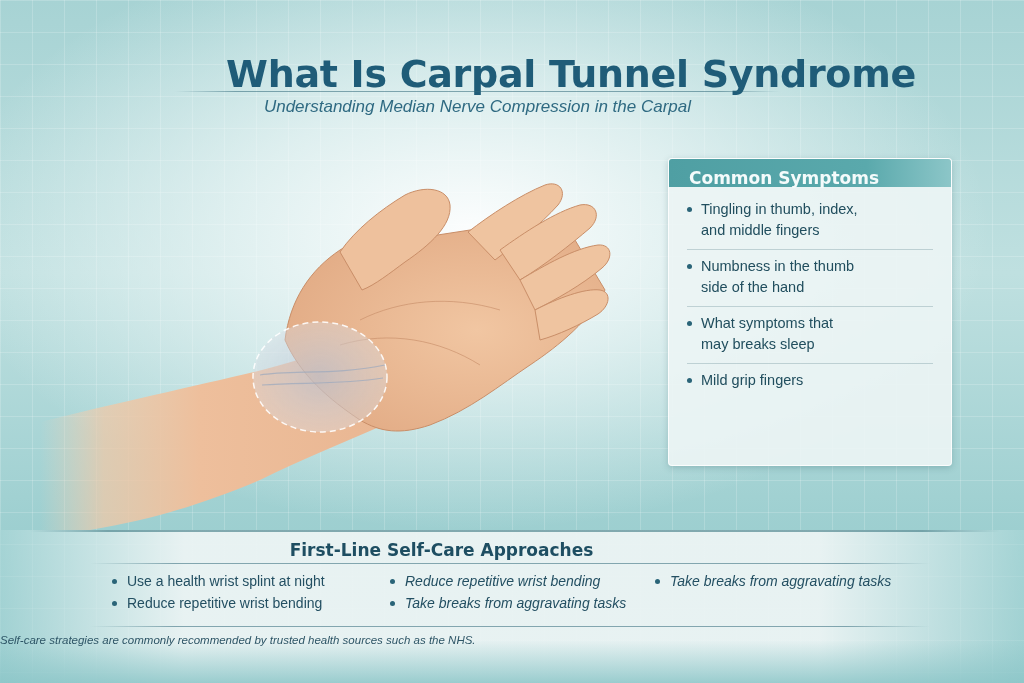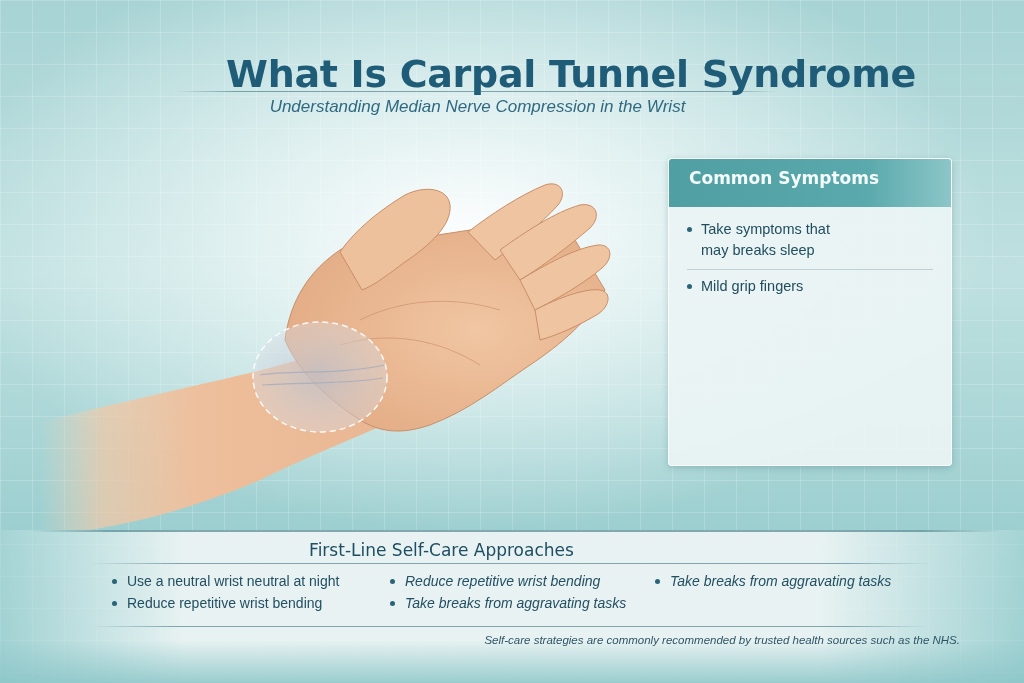--- a/index.html
+++ b/index.html
@@ -94,7 +94,7 @@
 
 <h1 class="title" style="margin:12px;padding-left:47px;">What Is Carpal Tunnel Syndrome</h1>
 <div class="title-rule"></div>
-<div class="subtitle">Understanding Median Nerve Compression in the Wrist</div>
+<div class="subtitle">Understanding Median Nerve Compression in the Carpal</div>
 
 <svg class="hand" viewBox="0 0 640 360" xmlns="http://www.w3.org/2000/svg">
   <defs>

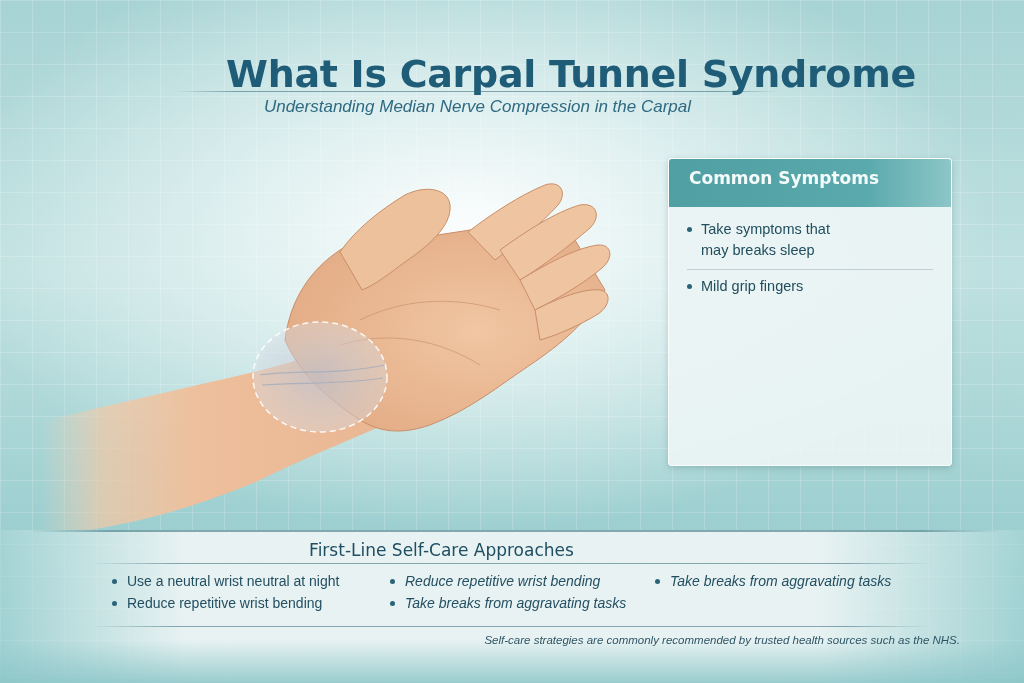--- a/index.html
+++ b/index.html
@@ -41,7 +41,7 @@
     border:1px solid rgba(255,255,255,0.8); overflow:hidden;
   }
   .card-header {
-    height:48px; background:linear-gradient(90deg, #4f9fa3 0%, #5aa9ac 70%, #8cc6c8 100%);
+    height:28px; background:linear-gradient(90deg, #4f9fa3 0%, #5aa9ac 70%, #8cc6c8 100%);
     color:#f4fbfb; font-weight:bold; font-size:17px; line-height:38px; padding-left:20px;
     font-family:"DejaVu Sans", sans-serif;
   }

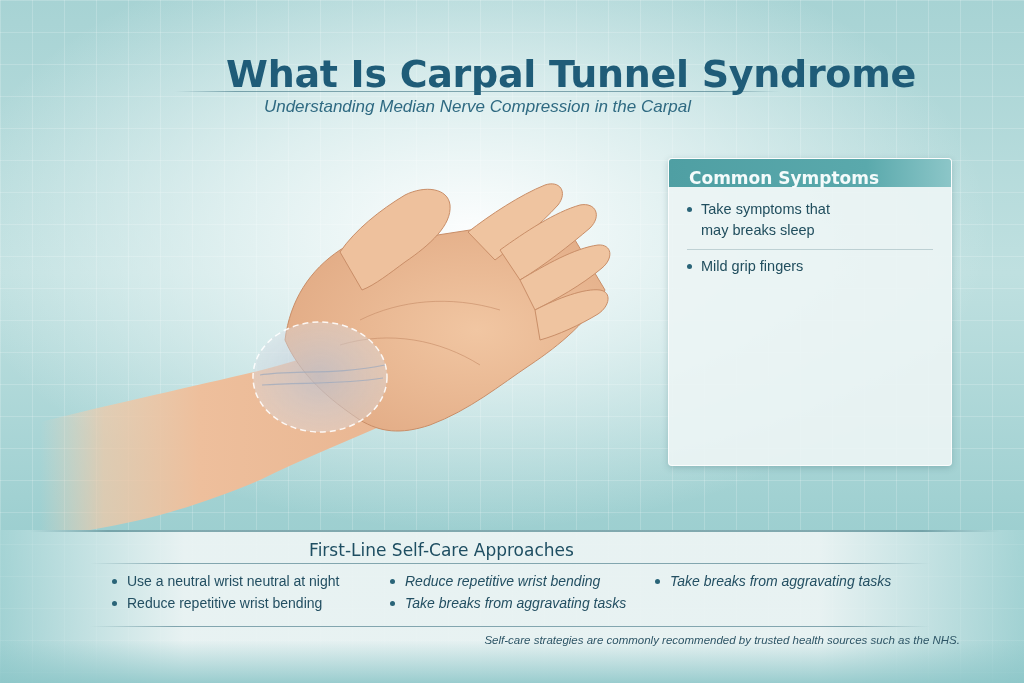--- a/index.html
+++ b/index.html
@@ -138,6 +138,11 @@
   <ul>
     <li>
       <span class="dot"></span>
+      <span>Tingling in thumb, index,</span><br>
+      <span>and middle fingers</span>
+    </li>
+    <li>
+      <span class="dot"></span>
       <span>Take symptoms that</span><br>
       <span>may breaks sleep</span>
     </li>

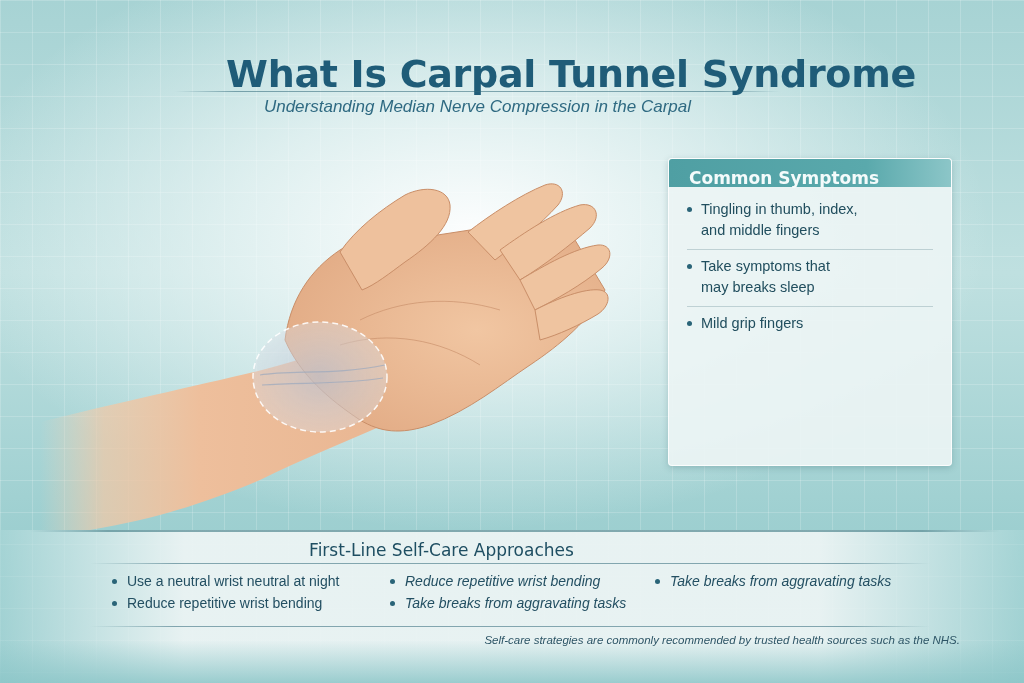--- a/index.html
+++ b/index.html
@@ -143,6 +143,11 @@
     </li>
     <li>
       <span class="dot"></span>
+      <span>Numbness in the thumb</span><br>
+      <span>side of the hand</span>
+    </li>
+    <li>
+      <span class="dot"></span>
       <span>Take symptoms that</span><br>
       <span>may breaks sleep</span>
     </li>

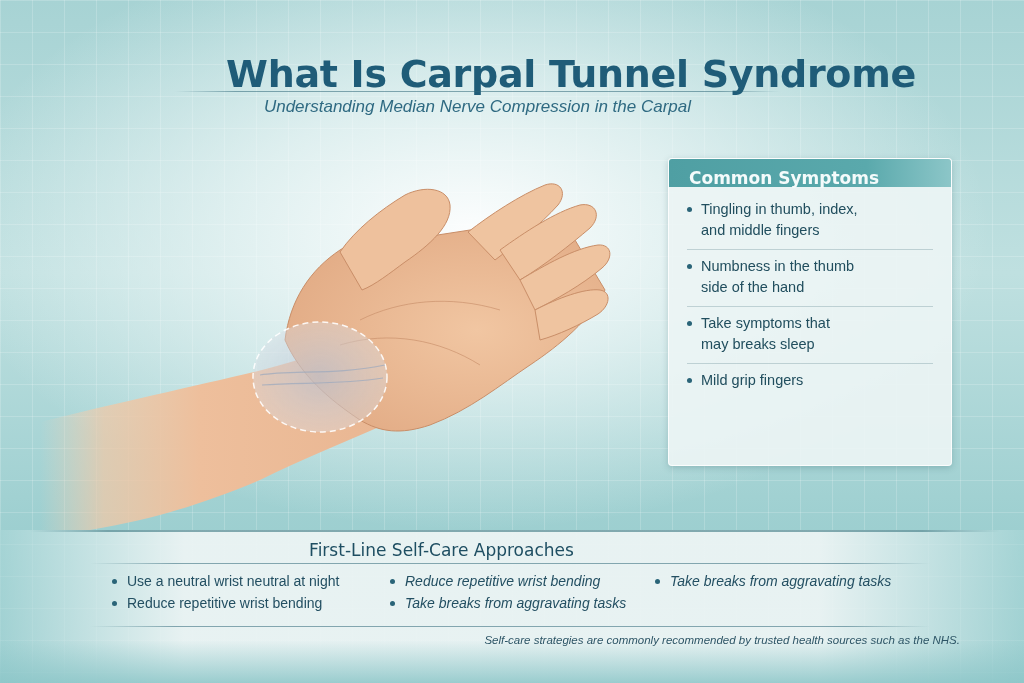--- a/index.html
+++ b/index.html
@@ -148,7 +148,7 @@
     </li>
     <li>
       <span class="dot"></span>
-      <span>Take symptoms that</span><br>
+      <span>What symptoms that</span><br>
       <span>may breaks sleep</span>
     </li>
     <li>

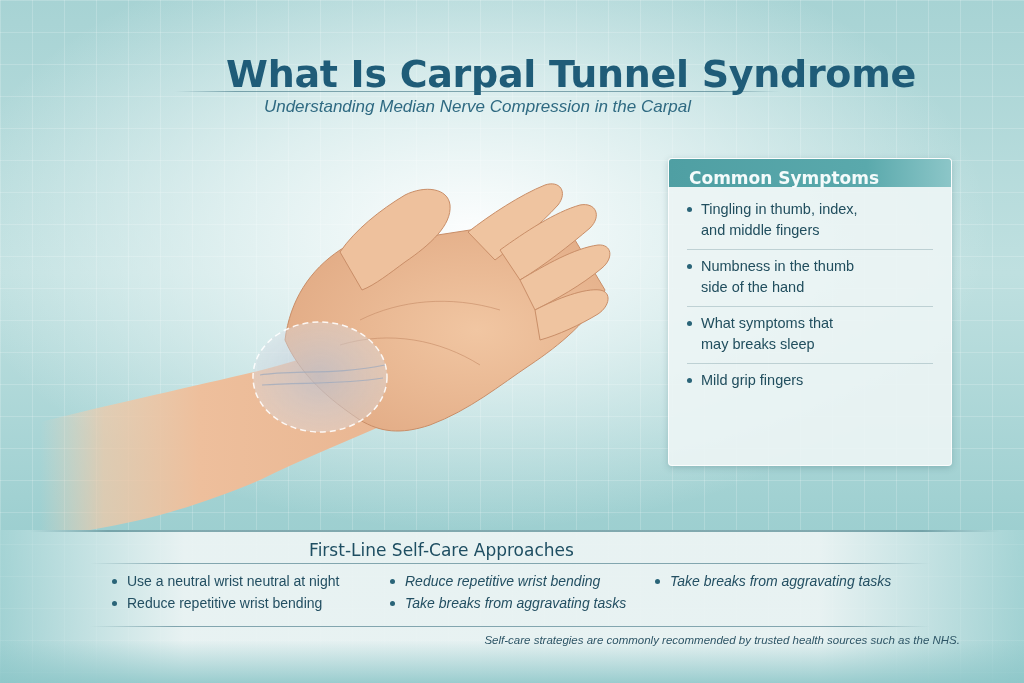--- a/index.html
+++ b/index.html
@@ -70,7 +70,7 @@
   }
   .care-title {
     position:absolute; left:0; width:883px; top:540px; text-align:center;
-    font-size:17px; font-weight:normal; color:#1e4e62;
+    font-size:17px; font-weight:bold; color:#1e4e62;
     font-family:"DejaVu Sans", sans-serif;
   }
   .rule {

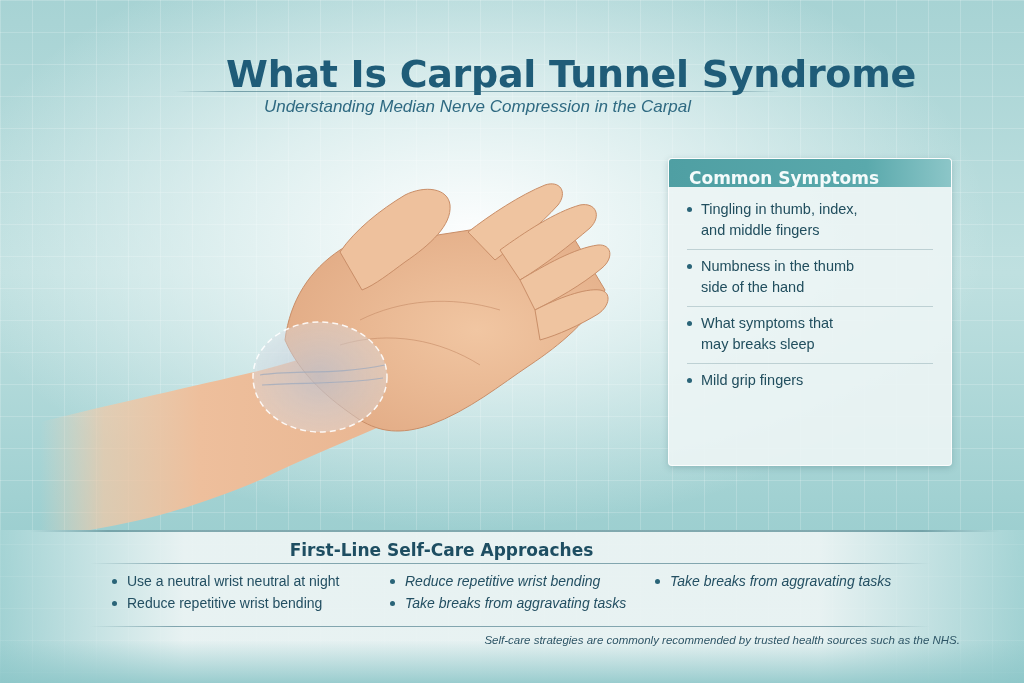--- a/index.html
+++ b/index.html
@@ -166,7 +166,7 @@
 
 <div class="care" style="left:112px;">
   <ul>
-    <li><span class="dot"></span><span class="t">Use a neutral wrist neutral at night</span></li>
+    <li><span class="dot"></span><span class="t">Use a health wrist splint at night</span></li>
     <li><span class="dot"></span><span class="t">Reduce repetitive wrist bending</span></li>
   </ul>
 </div>

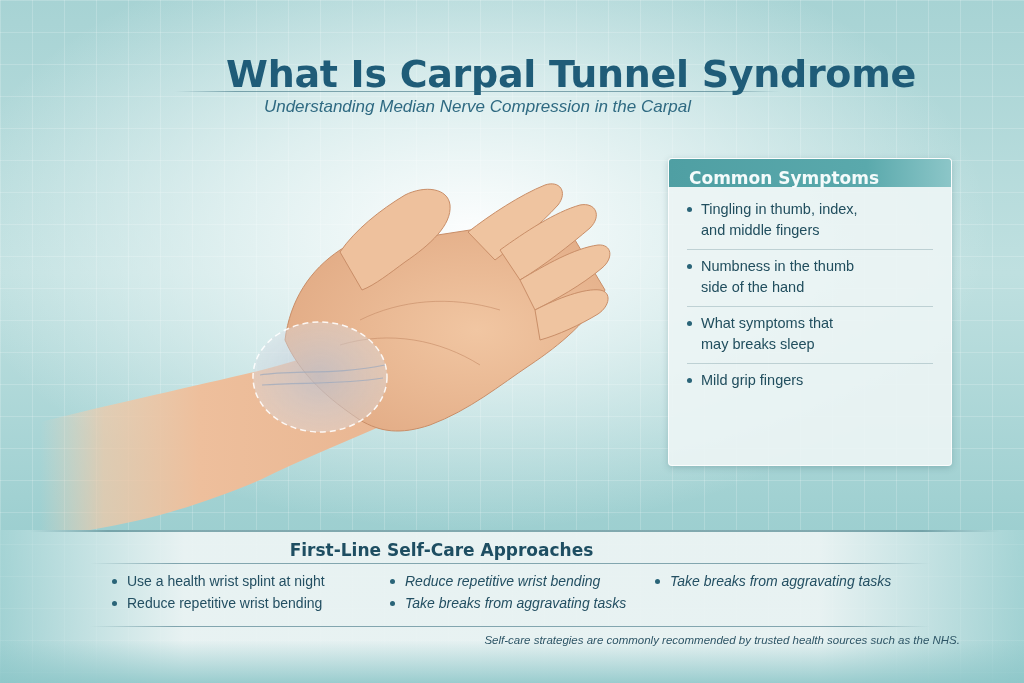--- a/index.html
+++ b/index.html
@@ -83,7 +83,7 @@
   .care li .dot { top:9px; }
   .care li.it span.t { font-style:italic; }
   .footnote {
-    position:absolute; left:0; width:960px; top:634px; text-align:right;
+    position:absolute; left:0; width:960px; top:634px; text-align:left;
     font-size:11.5px; font-style:italic; color:#2d5566;
   }
 </style>

